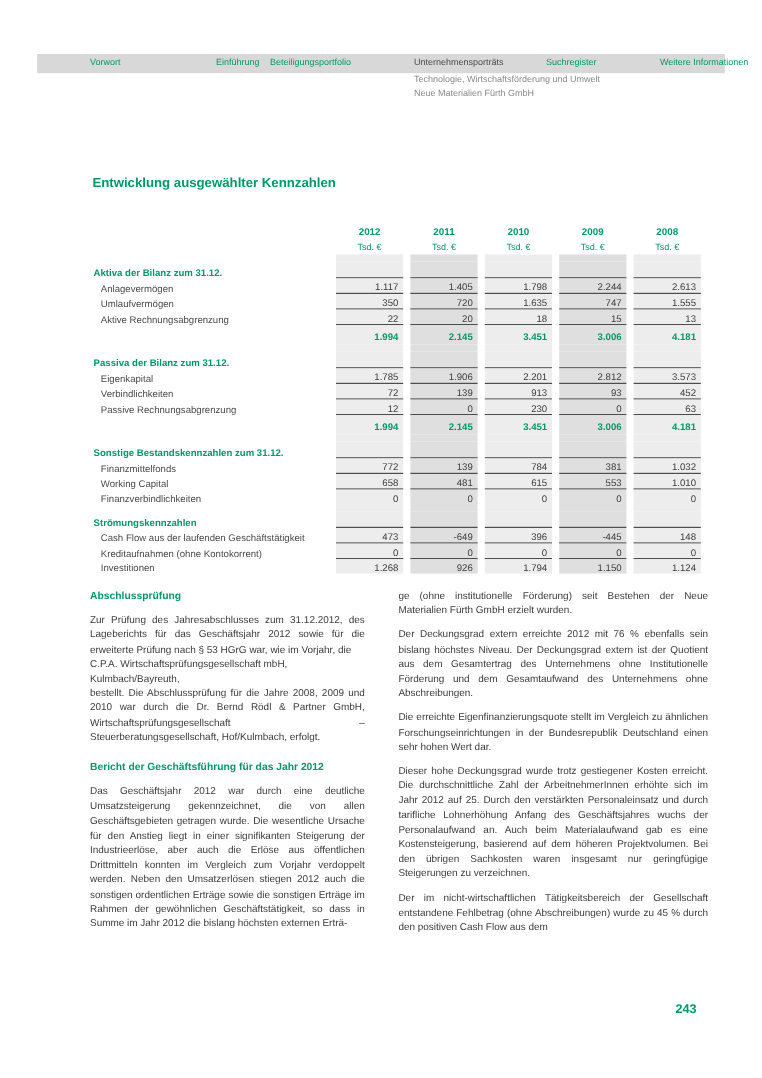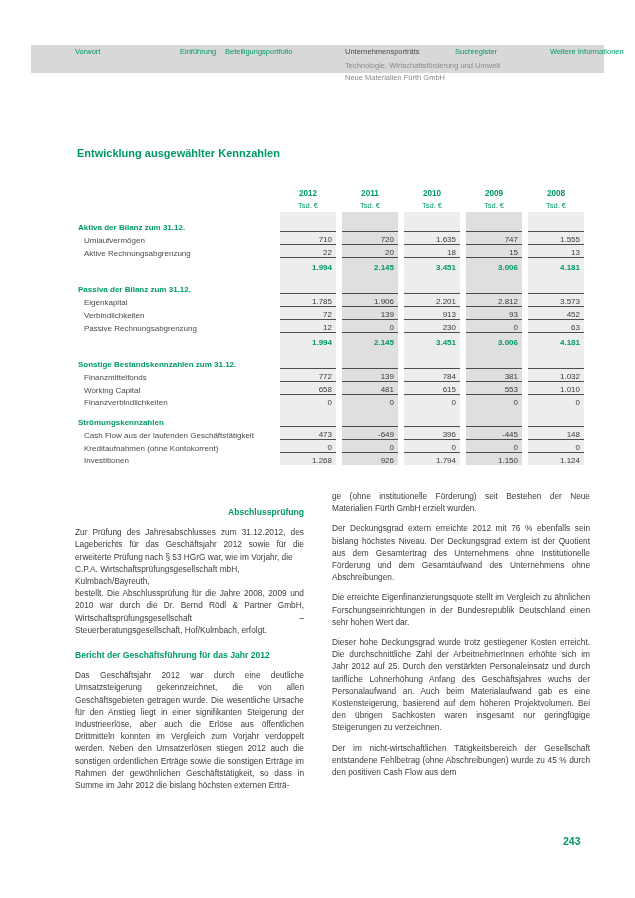--- a/index.html
+++ b/index.html
@@ -17,7 +17,7 @@
     overflow:hidden;
   }
   
-  .navbar{position:absolute;left:31px;top:45px;width:573px;height:28px;background:var(--navbg);}
+  .navbar{position:absolute;left:31px;top:45px;width:573px;height:16px;background:var(--navbg);}
   .nav-item{position:absolute;top:2px;font-size:7.5px;color:var(--green);white-space:nowrap;cursor:pointer;}
   .nav-item.active{color:#4a4a4a;}
   .context{position:absolute;left:345px;top:60px;font-size:7.5px;color:#8a8a8a;line-height:11.5px;}

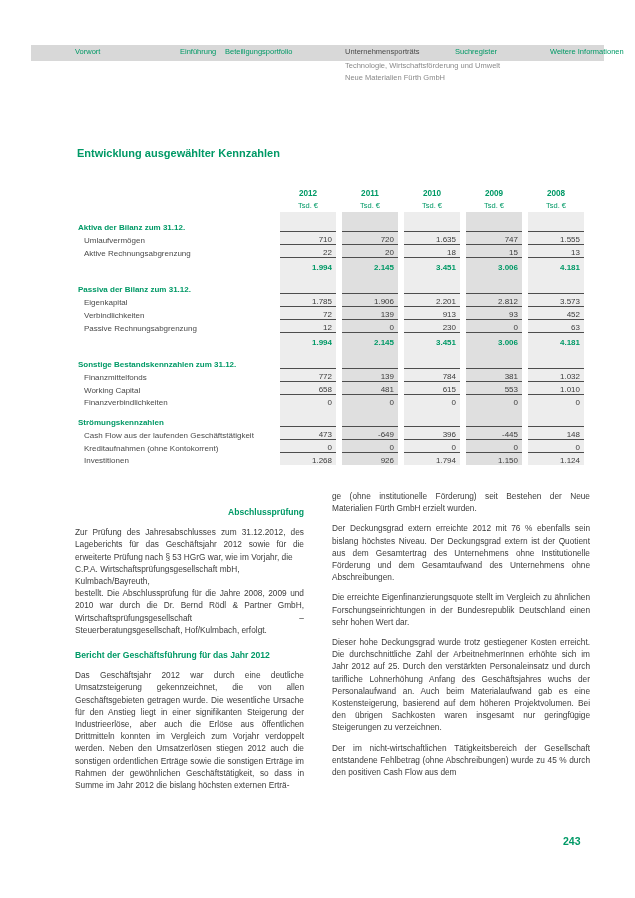--- a/index.html
+++ b/index.html
@@ -120,6 +120,14 @@
           <td class="vc ub cl"></td>
         </tr>
         <tr>
+          <td class="lab">Anlagevermögen</td>
+          <td class="vc cl ub">1.117</td>
+          <td class="vc cd ub">1.405</td>
+          <td class="vc cl ub">1.798</td>
+          <td class="vc cd ub">2.244</td>
+          <td class="vc cl ub">2.613</td>
+        </tr>
+        <tr>
           <td class="lab">Umlaufvermögen</td>
           <td class="vc cl ub">710</td>
           <td class="vc cd ub">720</td>

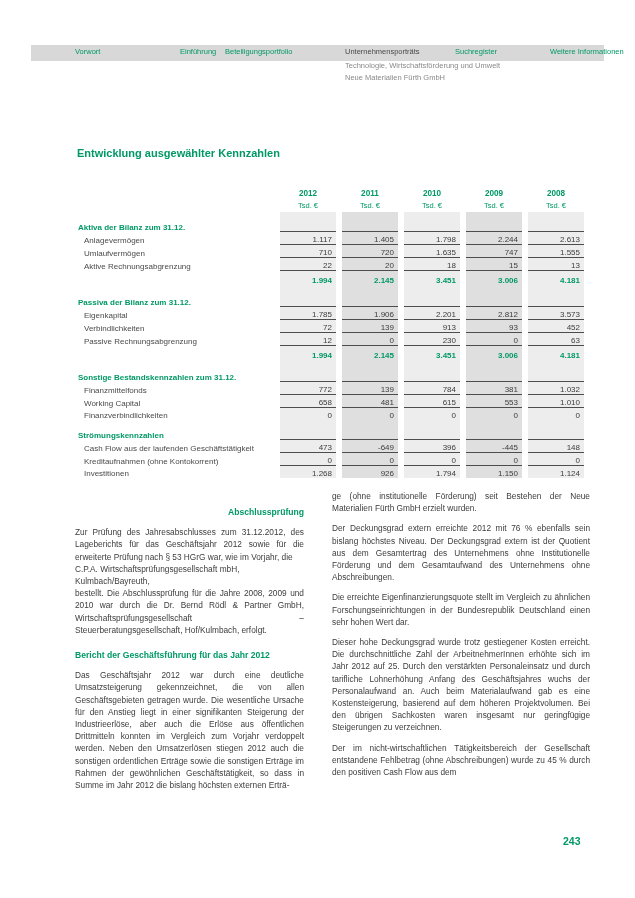--- a/index.html
+++ b/index.html
@@ -129,7 +129,7 @@
         </tr>
         <tr>
           <td class="lab">Umlaufvermögen</td>
-          <td class="vc cl ub">710</td>
+          <td class="vc cl ub">350</td>
           <td class="vc cd ub">720</td>
           <td class="vc cl ub">1.635</td>
           <td class="vc cd ub">747</td>

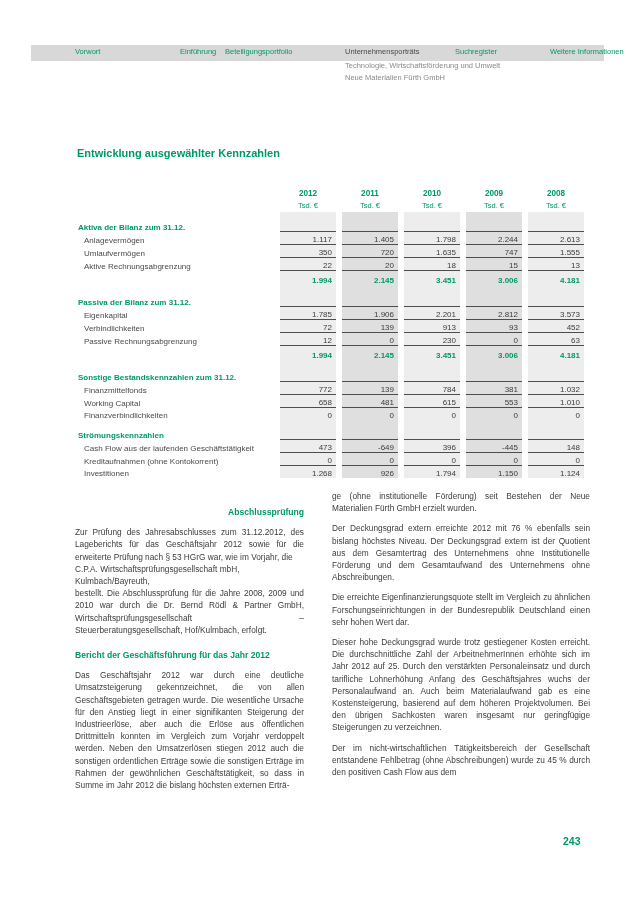--- a/index.html
+++ b/index.html
@@ -48,7 +48,7 @@
   .col-left{width:229px;margin-right:28px;}
   .col-right{width:258px;}
   .bodyhead{color:var(--green);font-weight:bold;font-size:8.6px;margin:13px 0 8px;text-align:left;}
-  .col > .bodyhead:first-child{margin-top:16px;text-align:right;}
+  .col > .bodyhead:first-child{margin-top:0;}
   .col p{margin:0 0 8px;}
   .col p.tight{margin-bottom:0;}
   .center{text-align:left;margin:0;}

